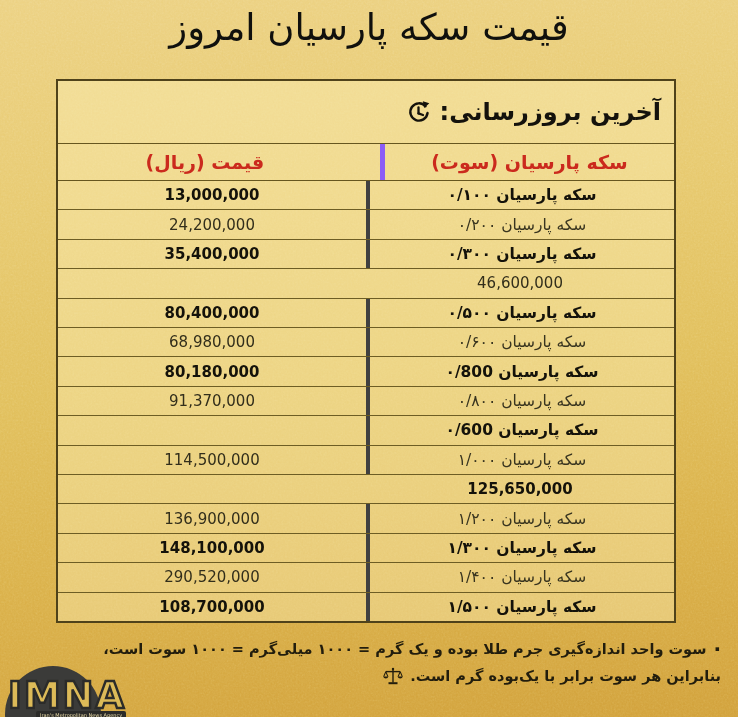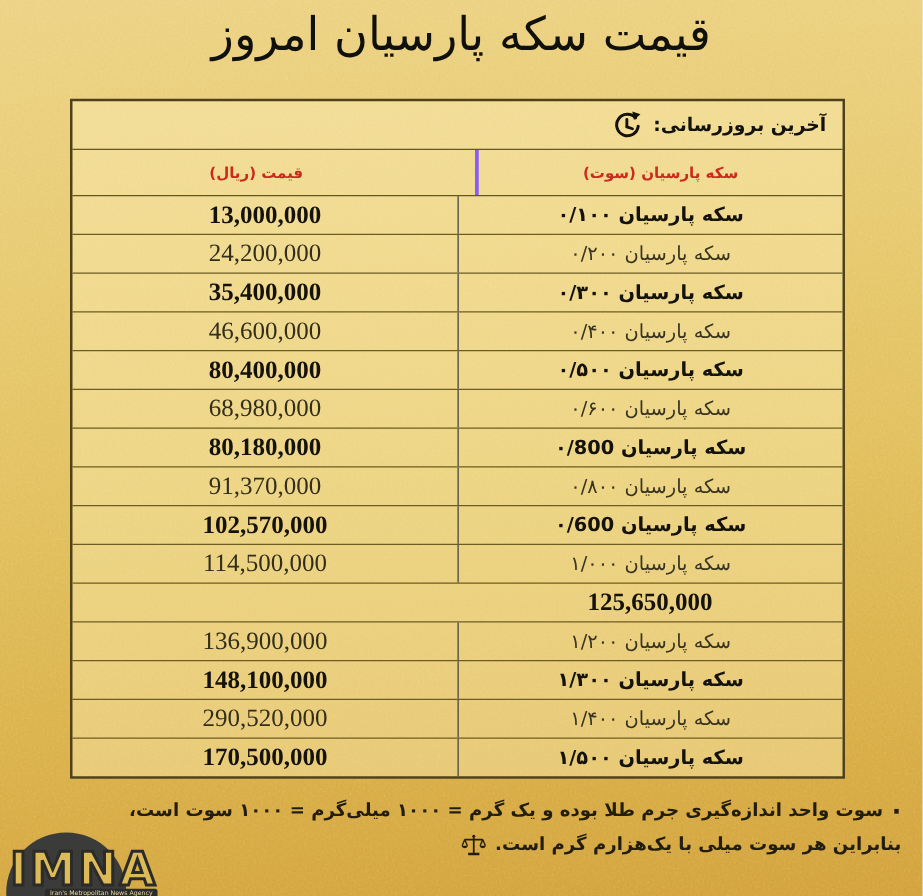--- a/index.html
+++ b/index.html
@@ -20,7 +20,7 @@
   }
   .update-row{
     flex:0 0 38px;border-bottom:1px solid #66561f;display:flex;align-items:center;
-    padding:0 13px;gap:9px;font-weight:bold;font-size:15px;color:#14120c;
+    padding:12px 13px;gap:9px;font-weight:bold;font-size:24px;color:#14120c;
   }
   .update-row svg{flex:0 0 auto;}
   .header-row{flex:0 0 36px;border-bottom:1px solid #66561f;display:flex;}

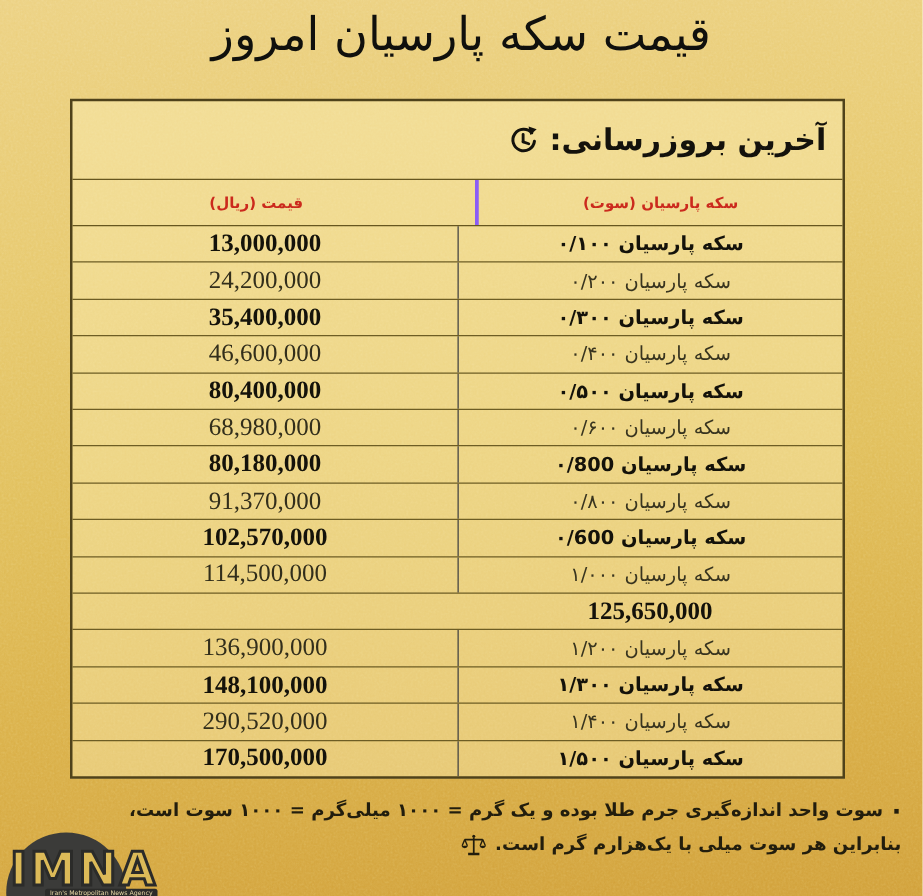--- a/index.html
+++ b/index.html
@@ -26,7 +26,7 @@
   .header-row{flex:0 0 36px;border-bottom:1px solid #66561f;display:flex;}
   .header-cell{
     width:50%;display:flex;align-items:center;justify-content:center;box-sizing:border-box;
-    color:#cb2a1d;font-weight:bold;font-size:12px;
+    color:#cb2a1d;font-weight:bold;font-size:19px;
   }
   .header-cell.coin{border-left:3px solid #8b5cf6;margin-left:28px;}
   .row{flex:1;display:flex;border-bottom:1px solid #6d5d24;}

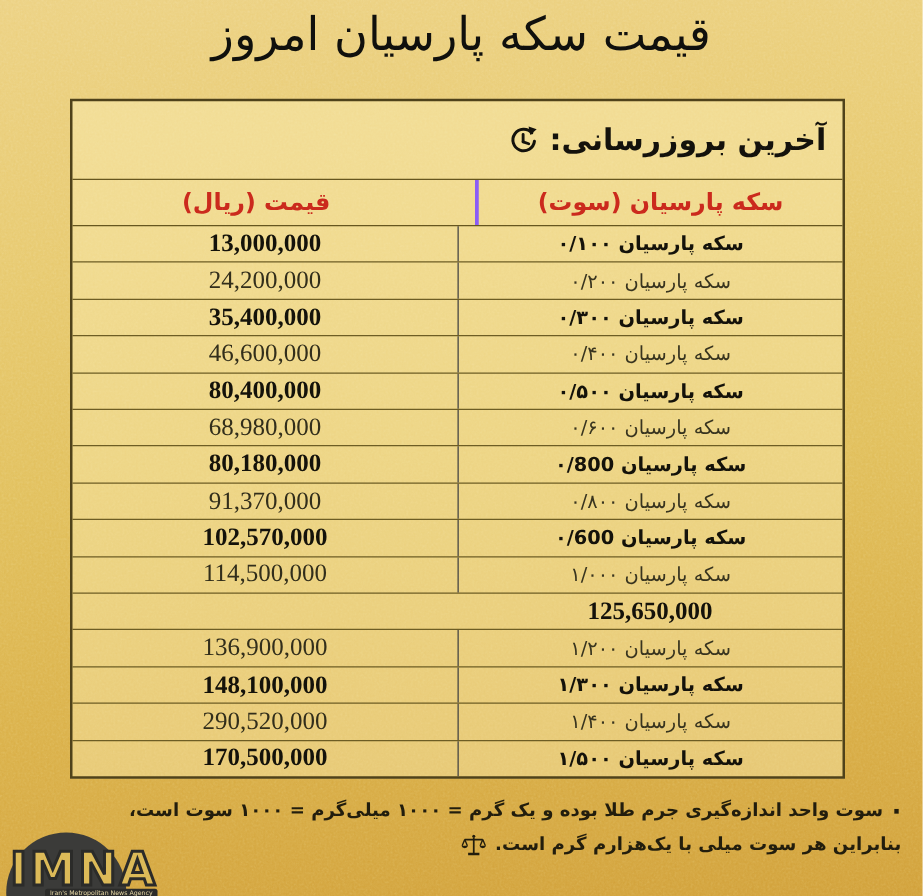--- a/index.html
+++ b/index.html
@@ -28,7 +28,7 @@
     width:50%;display:flex;align-items:center;justify-content:center;box-sizing:border-box;
     color:#cb2a1d;font-weight:bold;font-size:19px;
   }
-  .header-cell.coin{border-left:3px solid #8b5cf6;margin-left:28px;}
+  .header-cell.coin{border-left:5px solid #8b5cf6;margin-left:28px;}
   .row{flex:1;display:flex;border-bottom:1px solid #6d5d24;}
   .row:last-child{border-bottom:none;}
   .cell{width:50%;display:flex;align-items:center;justify-content:center;box-sizing:border-box;}

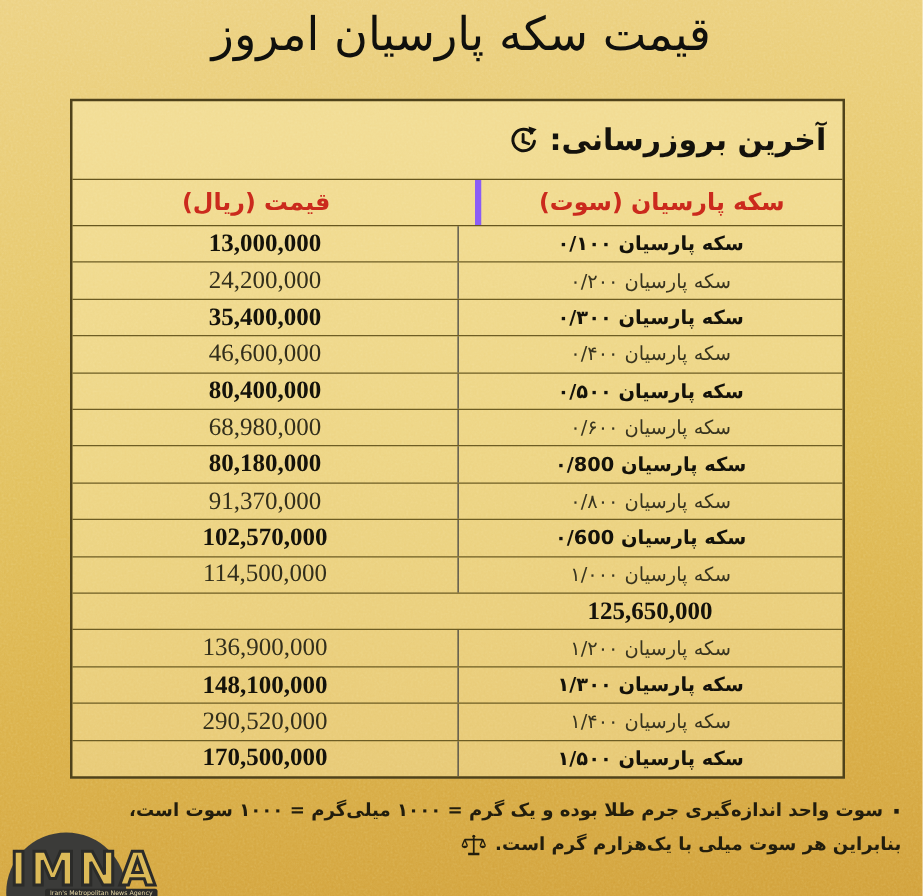--- a/index.html
+++ b/index.html
@@ -33,7 +33,7 @@
   .row:last-child{border-bottom:none;}
   .cell{width:50%;display:flex;align-items:center;justify-content:center;box-sizing:border-box;}
   .cell-coin{border-left:1px solid #404040;font-size:15.5px;color:#38341f;}
-  .cell-price{font-size:20px;color:#322e1b;direction:ltr;font-family:Liberation Serif, serif;}
+  .cell-price{font-size:15px;color:#322e1b;direction:ltr;}
   .row.bold .cell-coin,.row.bold .cell-price{font-weight:bold;color:#14120a;}
   .footnote{
     position:absolute;top:636px;right:17px;direction:rtl;text-align:right;

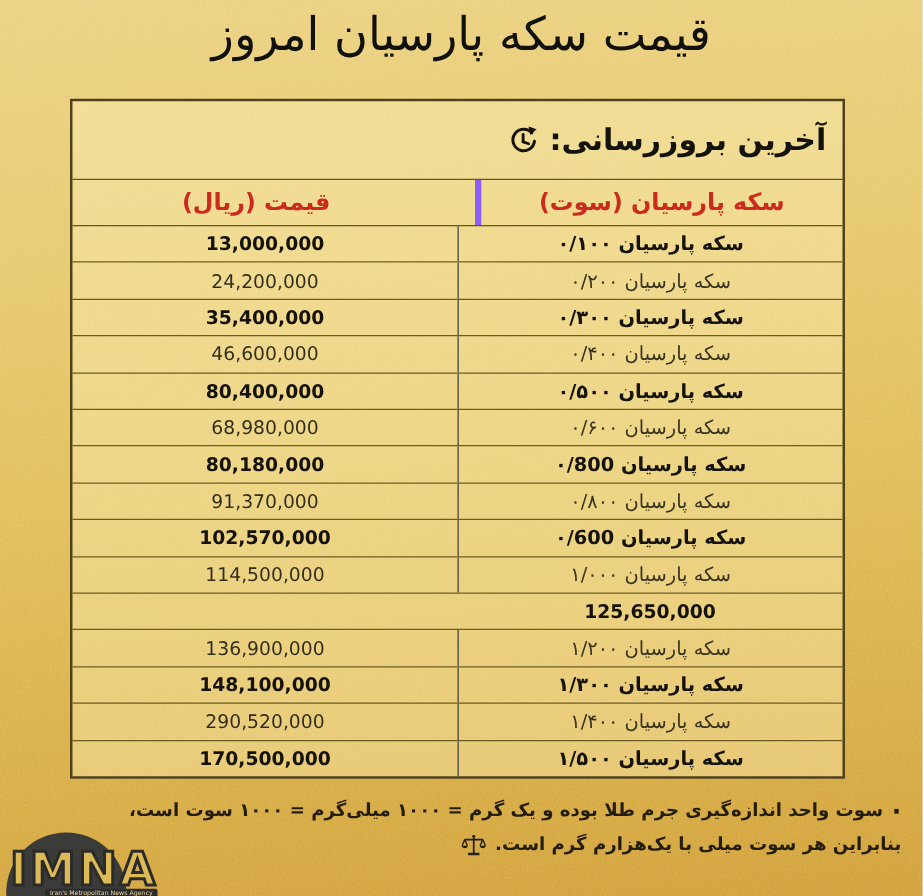--- a/index.html
+++ b/index.html
@@ -32,7 +32,7 @@
   .row{flex:1;display:flex;border-bottom:1px solid #6d5d24;}
   .row:last-child{border-bottom:none;}
   .cell{width:50%;display:flex;align-items:center;justify-content:center;box-sizing:border-box;}
-  .cell-coin{border-left:1px solid #404040;font-size:15.5px;color:#38341f;}
+  .cell-coin{border-left:4px solid #404040;font-size:15.5px;color:#38341f;}
   .cell-price{font-size:15px;color:#322e1b;direction:ltr;}
   .row.bold .cell-coin,.row.bold .cell-price{font-weight:bold;color:#14120a;}
   .footnote{

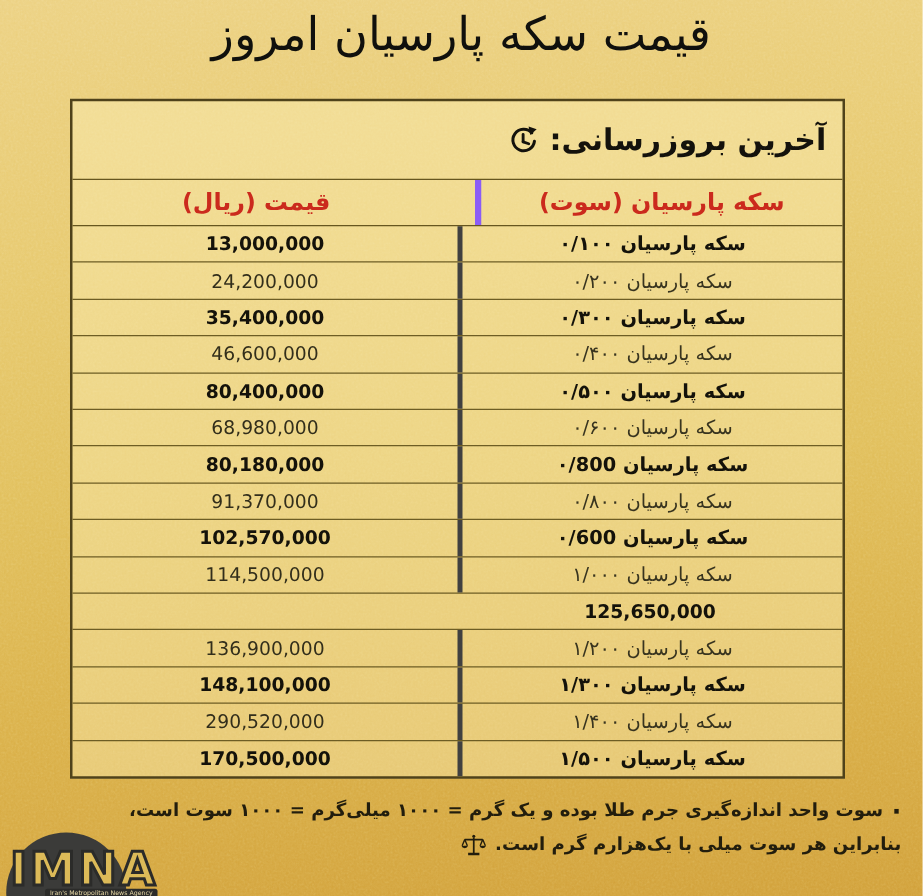--- a/index.html
+++ b/index.html
@@ -100,7 +100,6 @@
     </div>
   
     <div class="row">
-      <div class="cell cell-coin">سکه پارسیان ۰/۴۰۰</div>
       <div class="cell cell-price">46,600,000</div>
     </div>
   

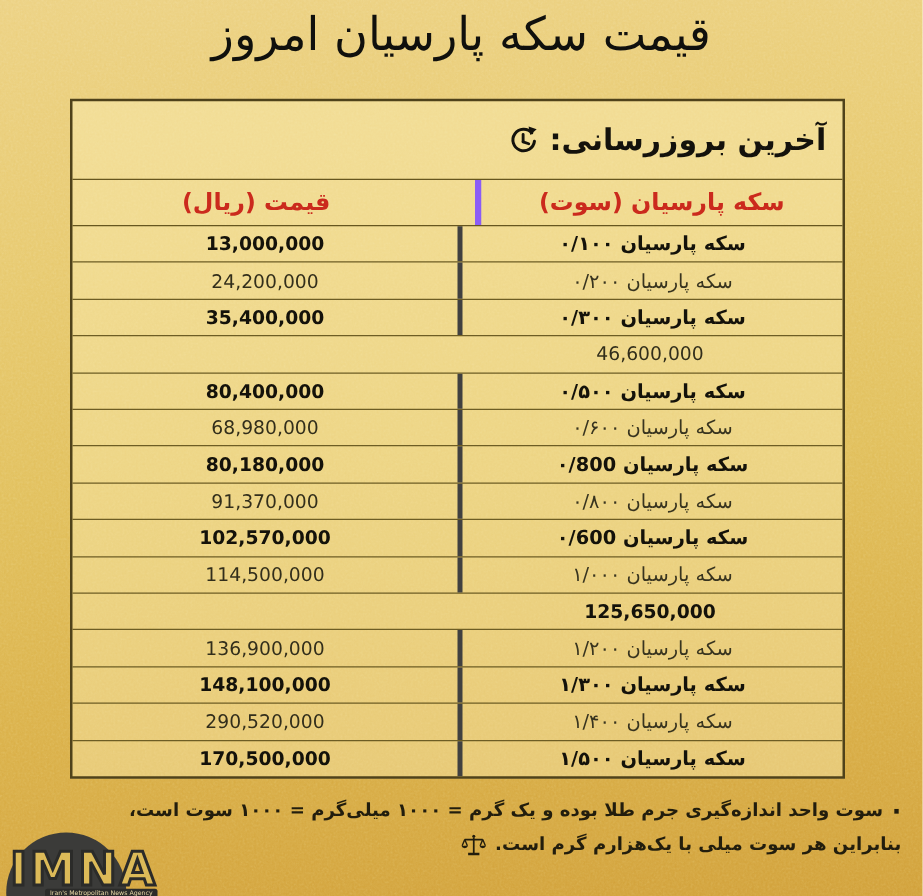--- a/index.html
+++ b/index.html
@@ -125,7 +125,6 @@
   
     <div class="row bold">
       <div class="cell cell-coin">سکه پارسیان ۰/600</div>
-      <div class="cell cell-price">102,570,000</div>
     </div>
   
     <div class="row">

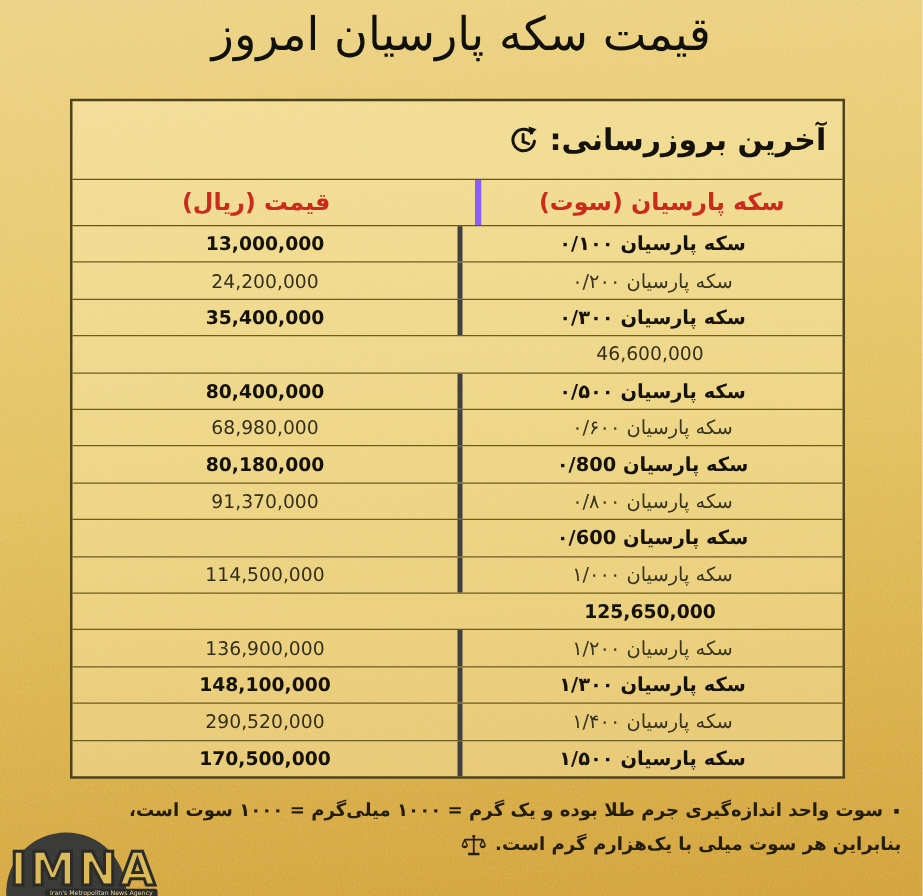--- a/index.html
+++ b/index.html
@@ -153,7 +153,7 @@
   
     <div class="row bold">
       <div class="cell cell-coin">سکه پارسیان ۱/۵۰۰</div>
-      <div class="cell cell-price">170,500,000</div>
+      <div class="cell cell-price">108,700,000</div>
     </div>
   </div>
 

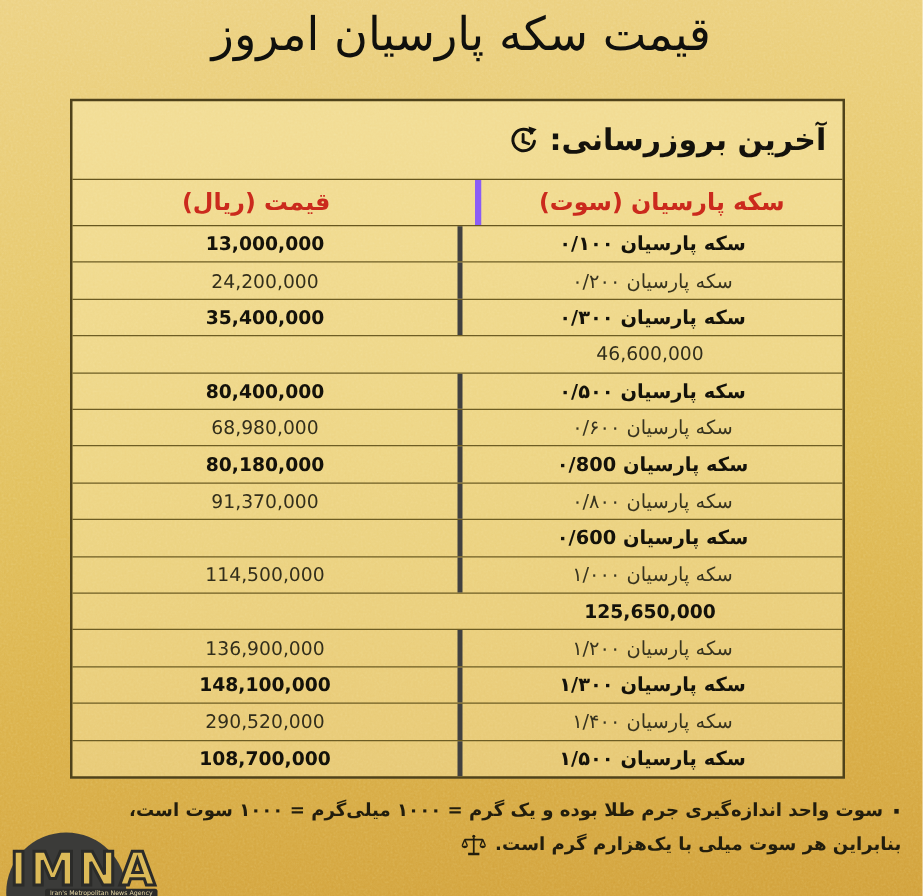--- a/index.html
+++ b/index.html
@@ -165,7 +165,7 @@
     <span>سوت واحد اندازه‌گیری جرم طلا بوده و یک گرم = ۱۰۰۰ میلی‌گرم = ۱۰۰۰ سوت است،</span>
   </div>
   <div class="fn-line fn-line2">
-    <span>بنابراین هر سوت میلی با یک‌هزارم گرم است.</span>
+    <span>بنابراین هر سوت برابر با یک‌بوده گرم است.</span>
     <svg width="20" height="19" viewBox="0 0 20 19" fill="none" aria-hidden="true">
       <circle cx="10" cy="2" r="1.2" fill="#221d0d"></circle>
       <line x1="10" y1="3" x2="10" y2="15.5" stroke="#221d0d" stroke-width="1.4"></line>

